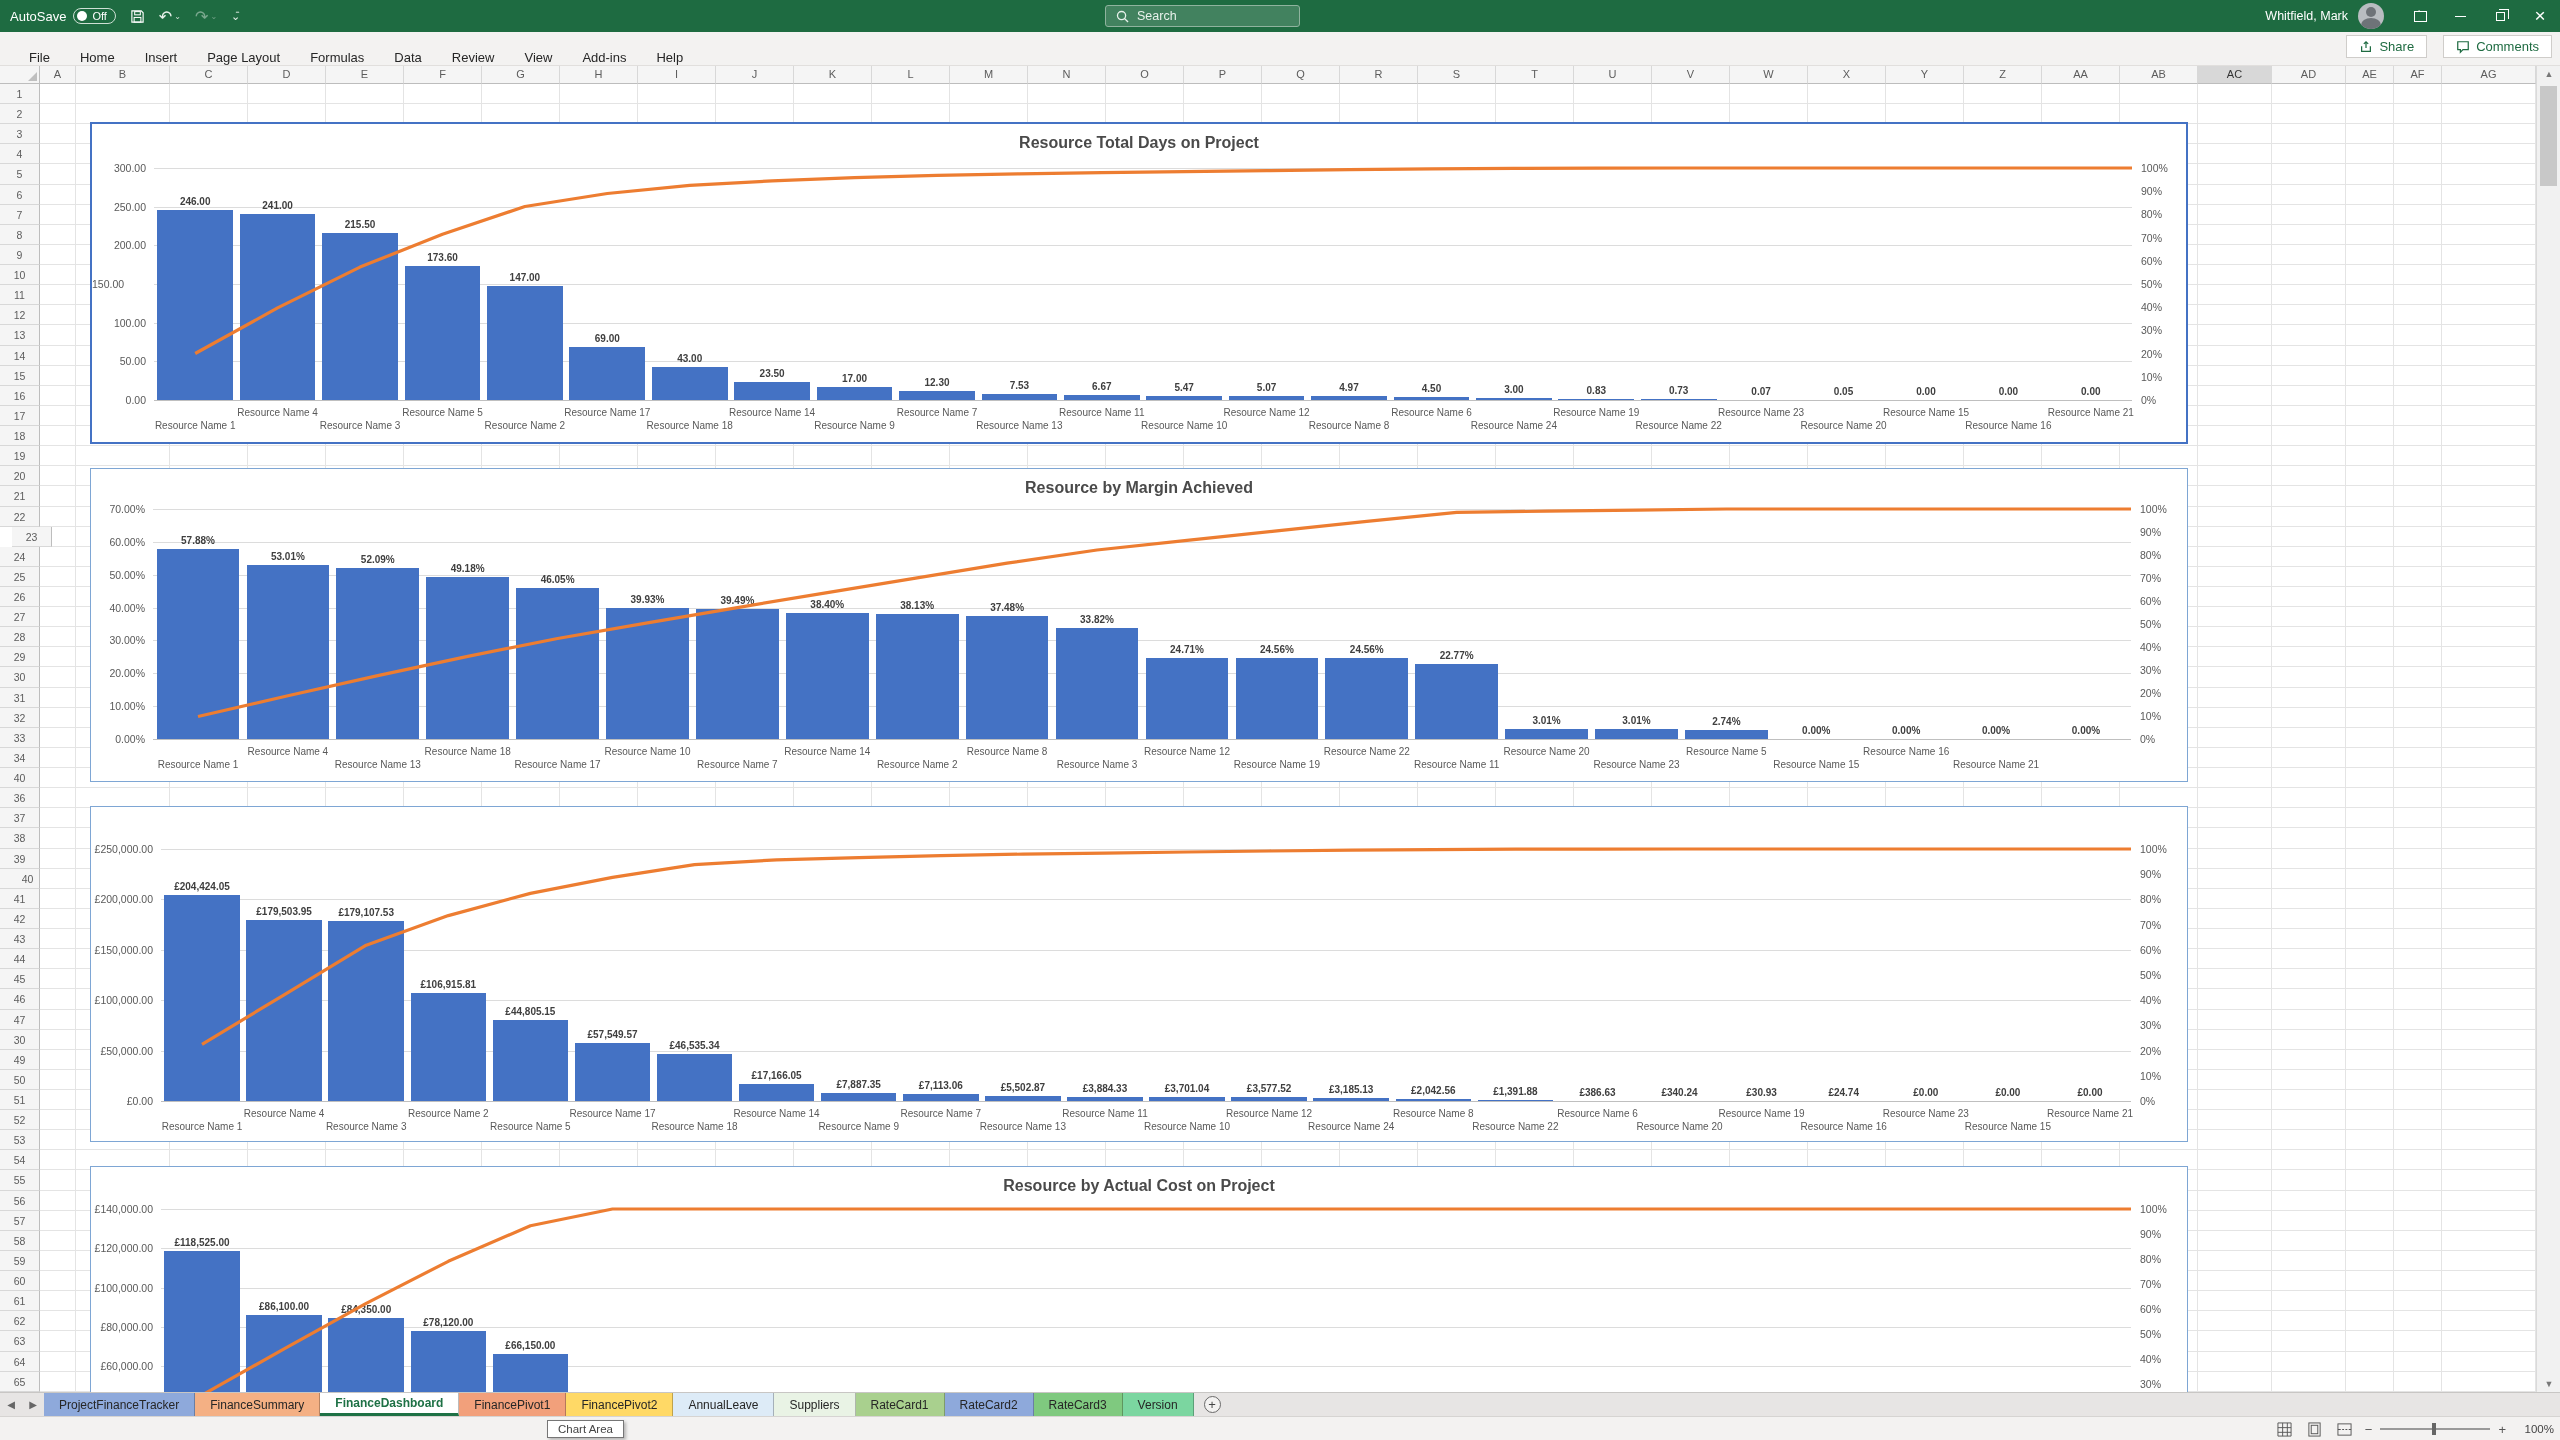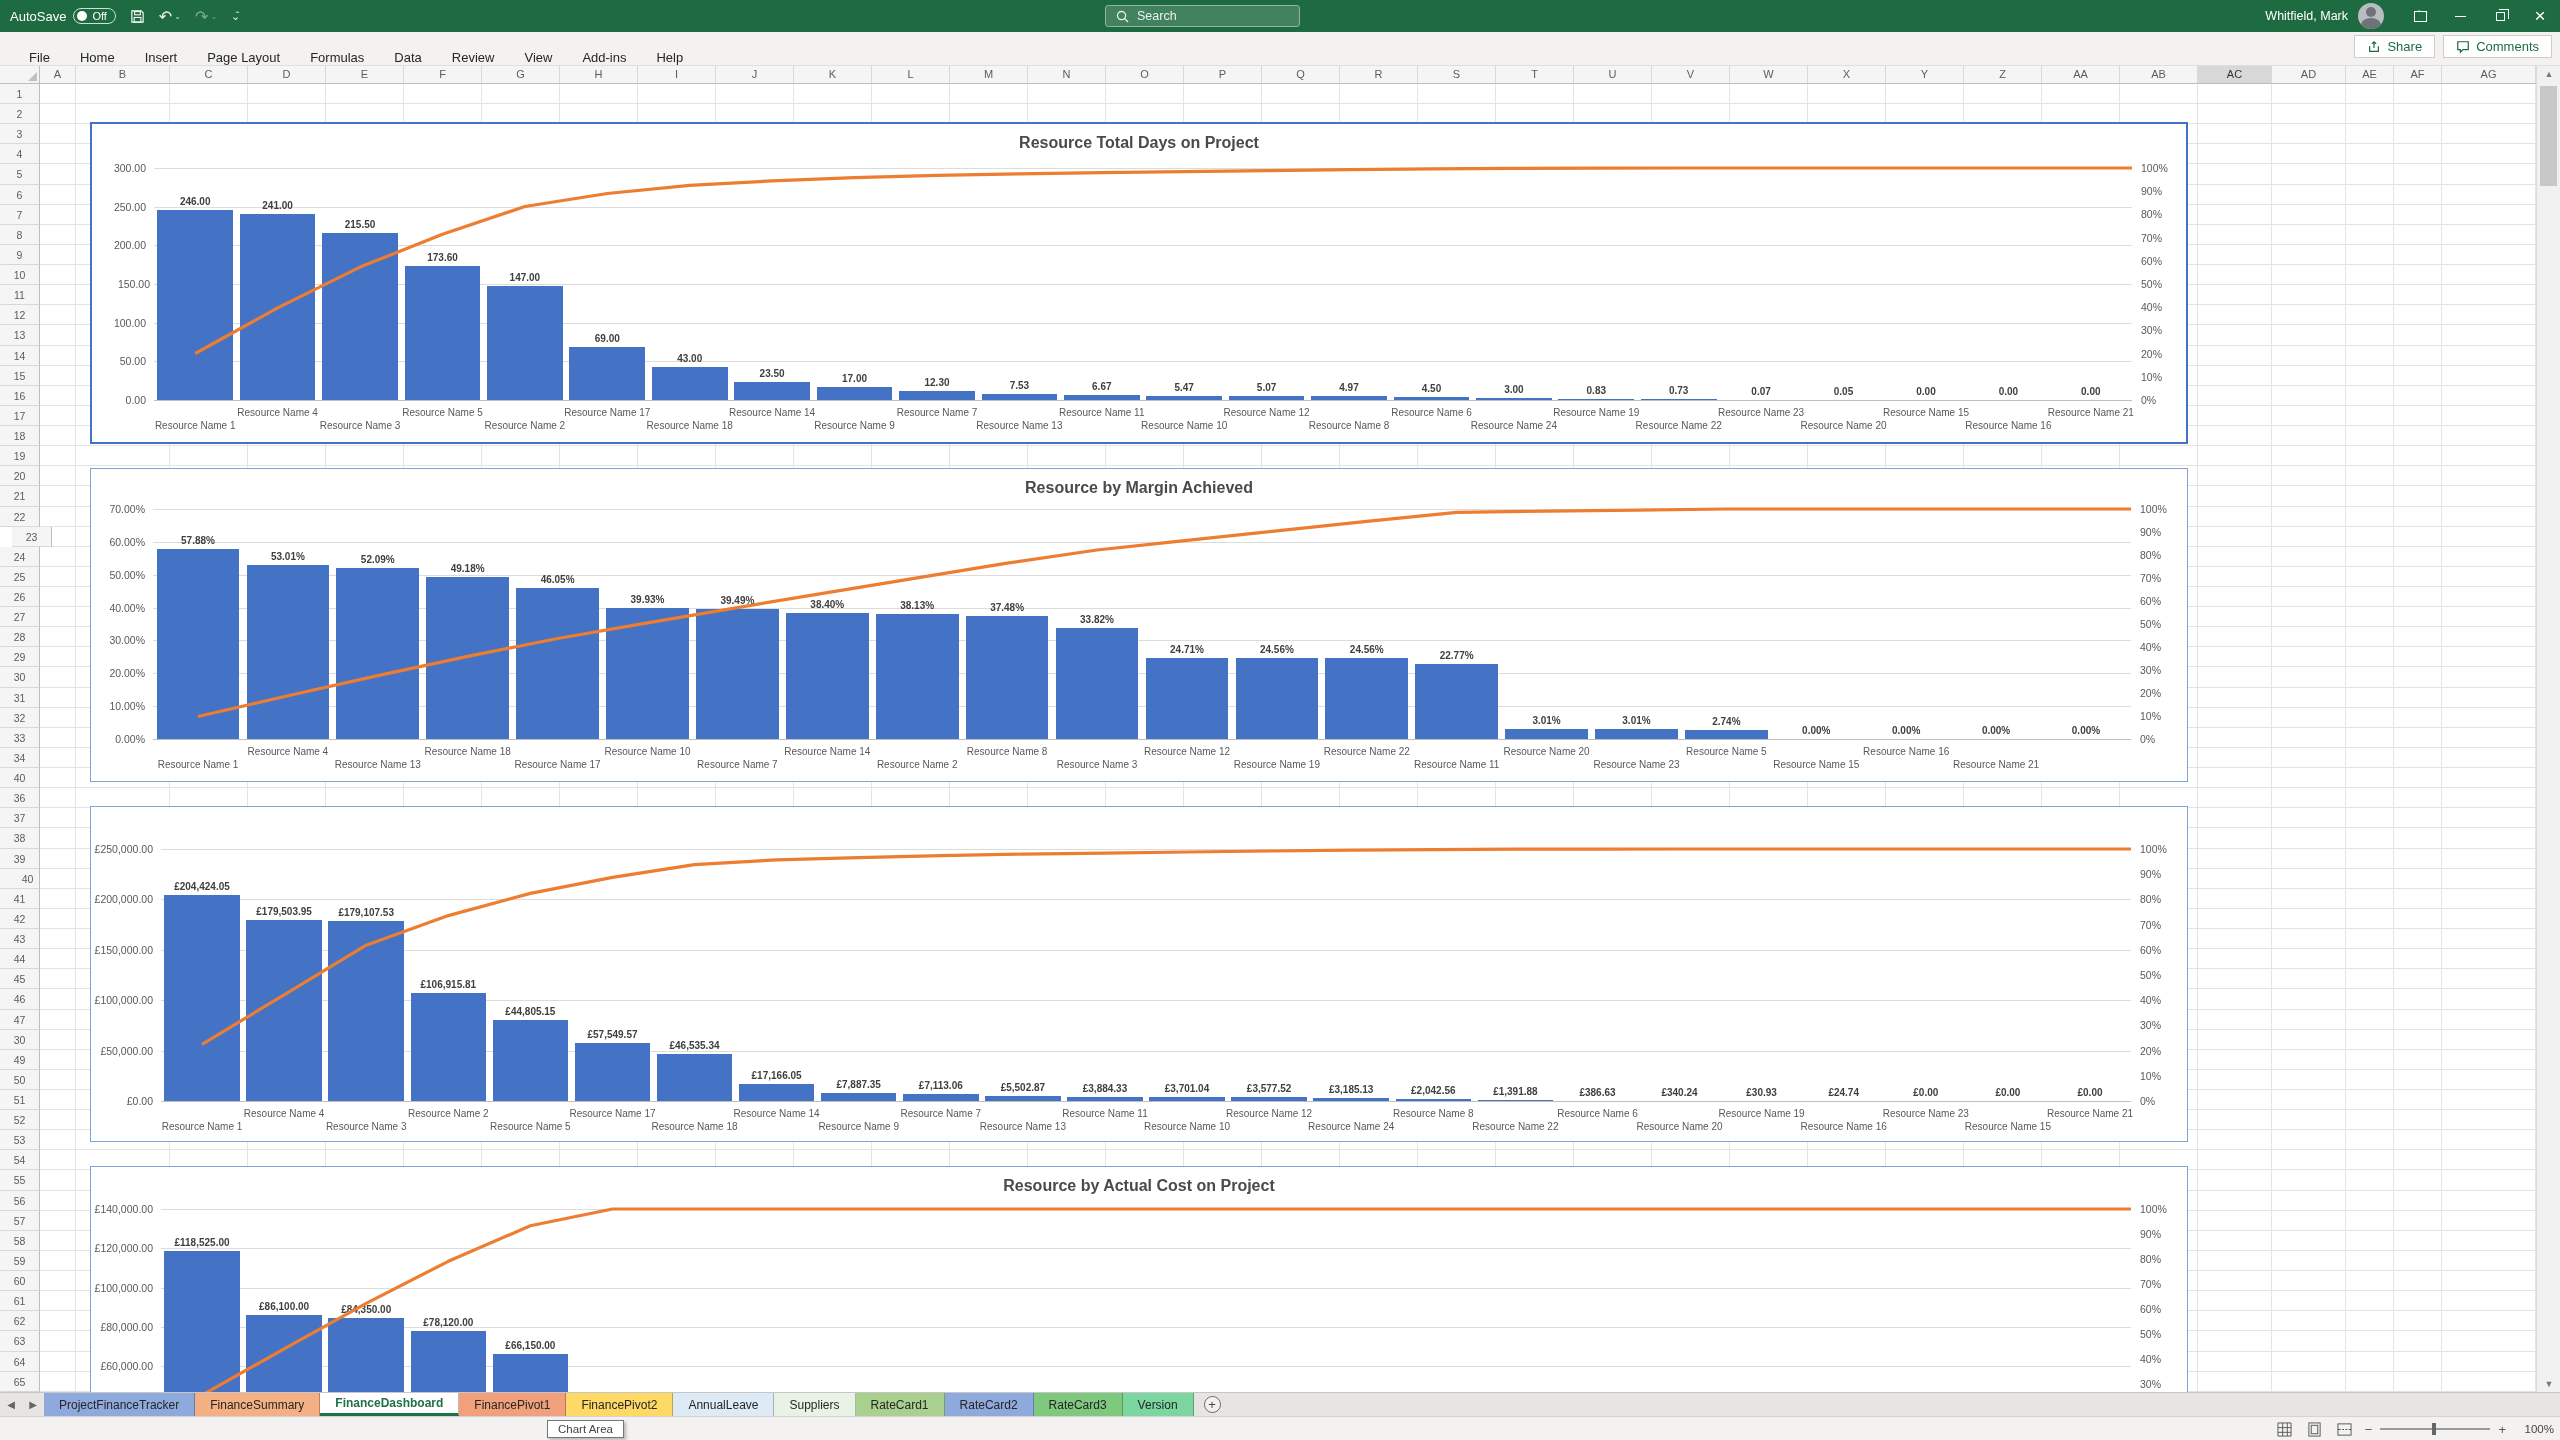--- a/index.html
+++ b/index.html
@@ -46,7 +46,7 @@
     border-bottom:1px solid #E1DFDD; z-index:30; display:flex; align-items:center; }
   #menu-items { display:flex; align-items:center; padding-left:14px; }
   .menu-tab { font-size:13px; color:#262626; padding:0 15px; height:16px; line-height:34px; }
-  .mb-right { position:absolute; right:8px; top:3px; display:flex; gap:8px; }
+  .mb-right { position:absolute; right:8px; top:3px; display:flex; gap:16px; }
   .mb-btn { display:flex; align-items:center; gap:6px; font-size:13px; color:#1E6B41;
     border:1px solid #cfcdca; background:#fff; padding:3px 12px; }
 

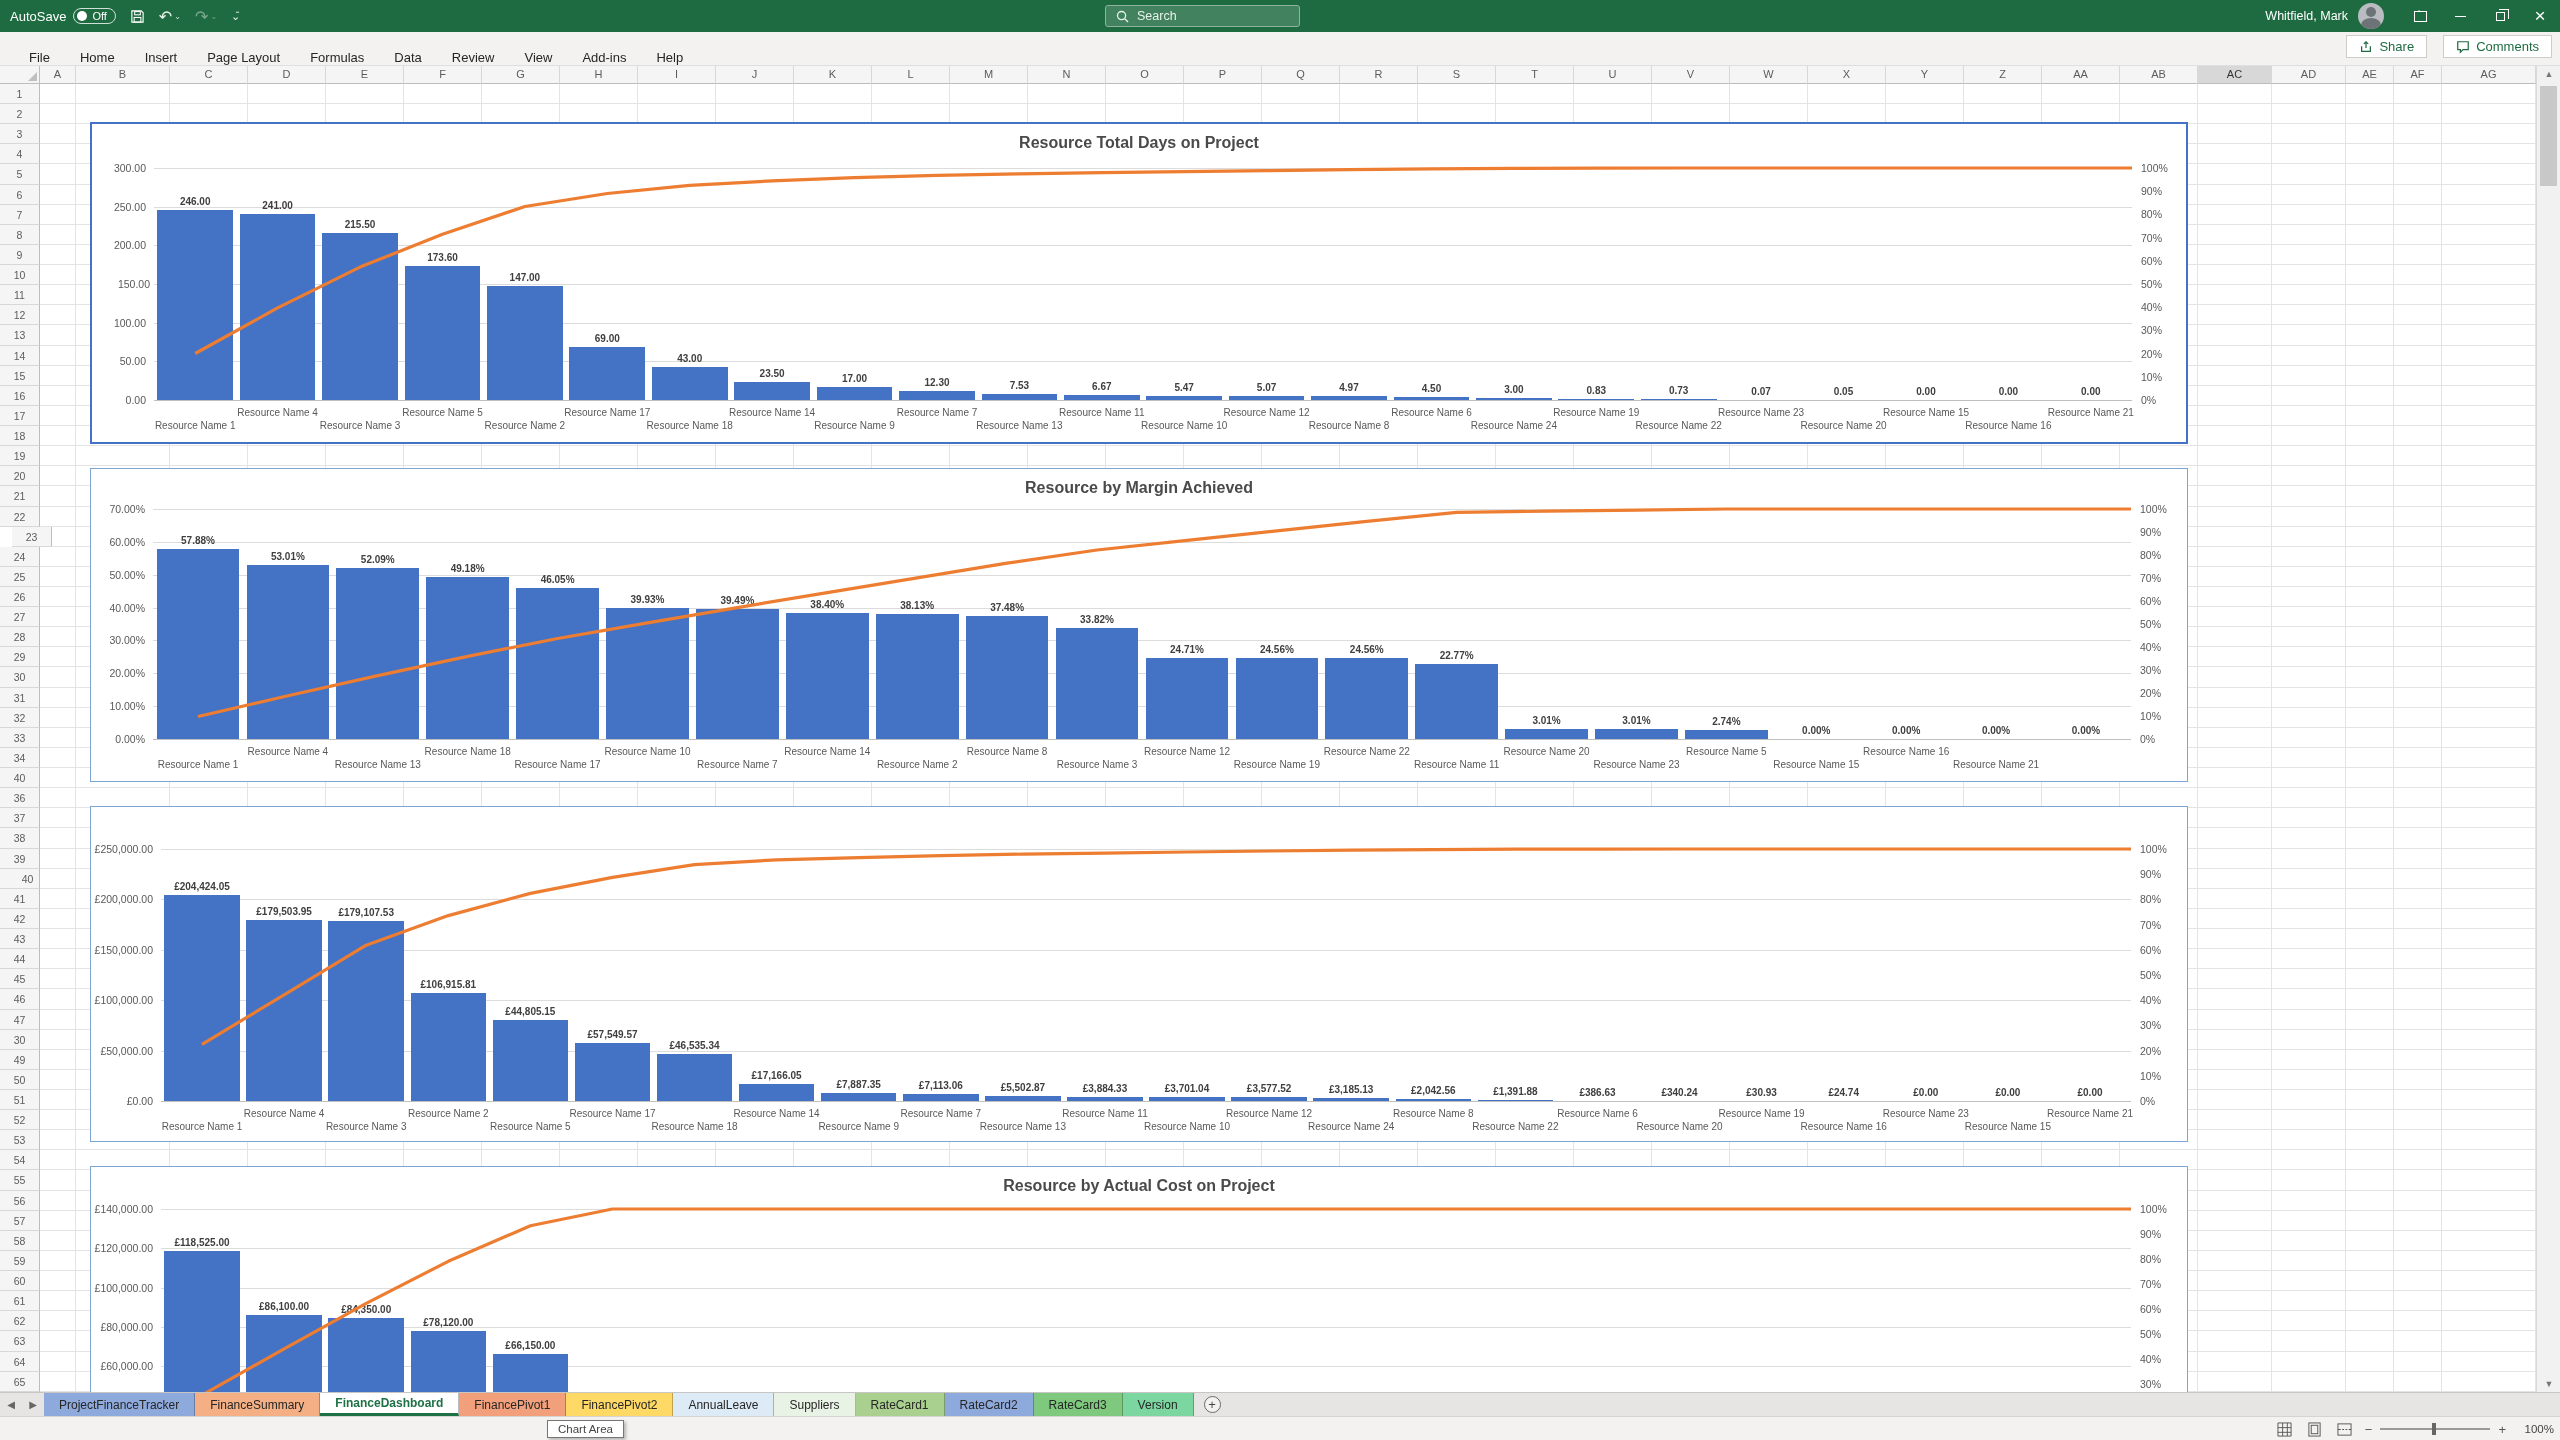--- a/index.html
+++ b/index.html
@@ -359,7 +359,7 @@
           <div class="gline" style="left: 62px; width: 1978px; top: 121.3px;"></div>
           <div class="ytick" style="left: 0px; width: 54px; top: 115.3px;">200.00</div>
           <div class="gline" style="left: 62px; width: 1978px; top: 160px;"></div>
-          <div class="ytick" style="left: 12px; width: 46px; top: 154px;">150.00</div>
+          <div class="ytick" style="left: 0px; width: 32px; top: 154px;">150.00</div>
           <div class="gline" style="left: 62px; width: 1978px; top: 198.7px;"></div>
           <div class="ytick" style="left: 0px; width: 54px; top: 192.7px;">100.00</div>
           <div class="gline" style="left: 62px; width: 1978px; top: 237.3px;"></div>

